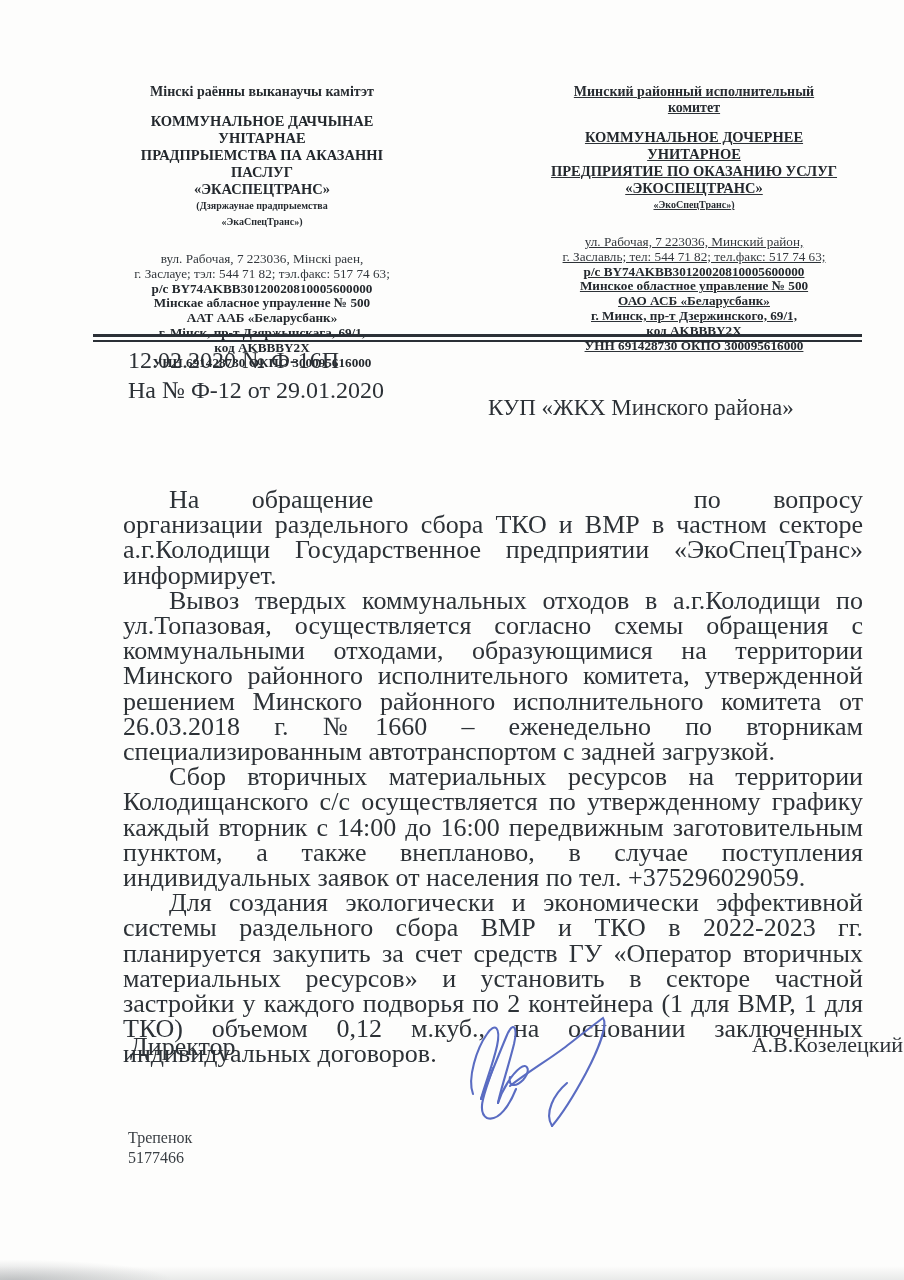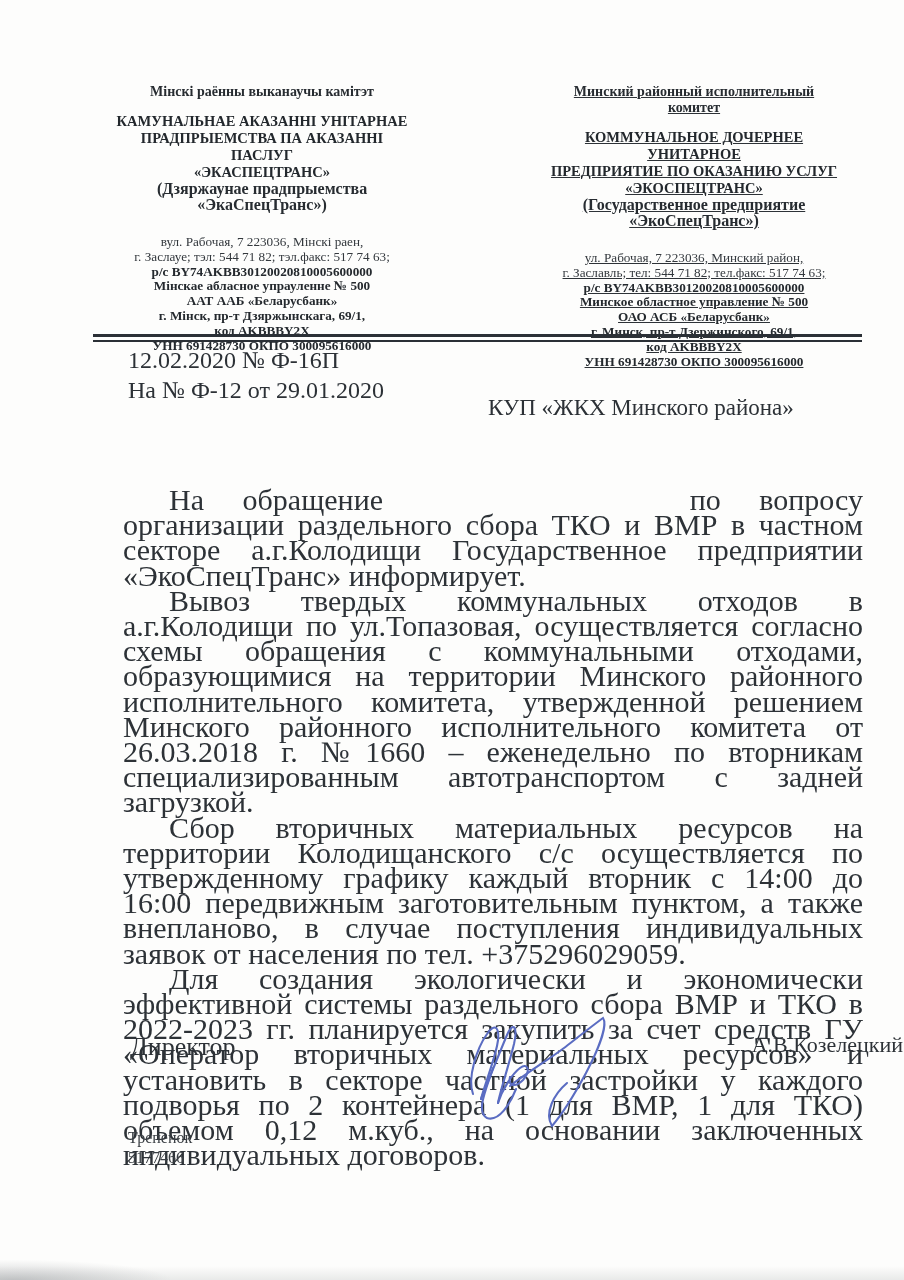--- a/index.html
+++ b/index.html
@@ -59,7 +59,7 @@
   <div class="hdr-col left">
     <div class="hdr-authority">Мінскі раённы выканаучы камітэт</div>
     <div class="hdr-org">
-      <div>КАМУНАЛЬНАЕ АКАЗАННІ УНІТАРНАЕ</div>
+      <div>КОММУНАЛЬНОЕ ДАЧЧЫНАЕ УНІТАРНАЕ</div>
       <div>ПРАДПРЫЕМСТВА ПА АКАЗАННІ ПАСЛУГ</div>
       <div>«ЭКАСПЕЦТРАНС»</div>
     </div>

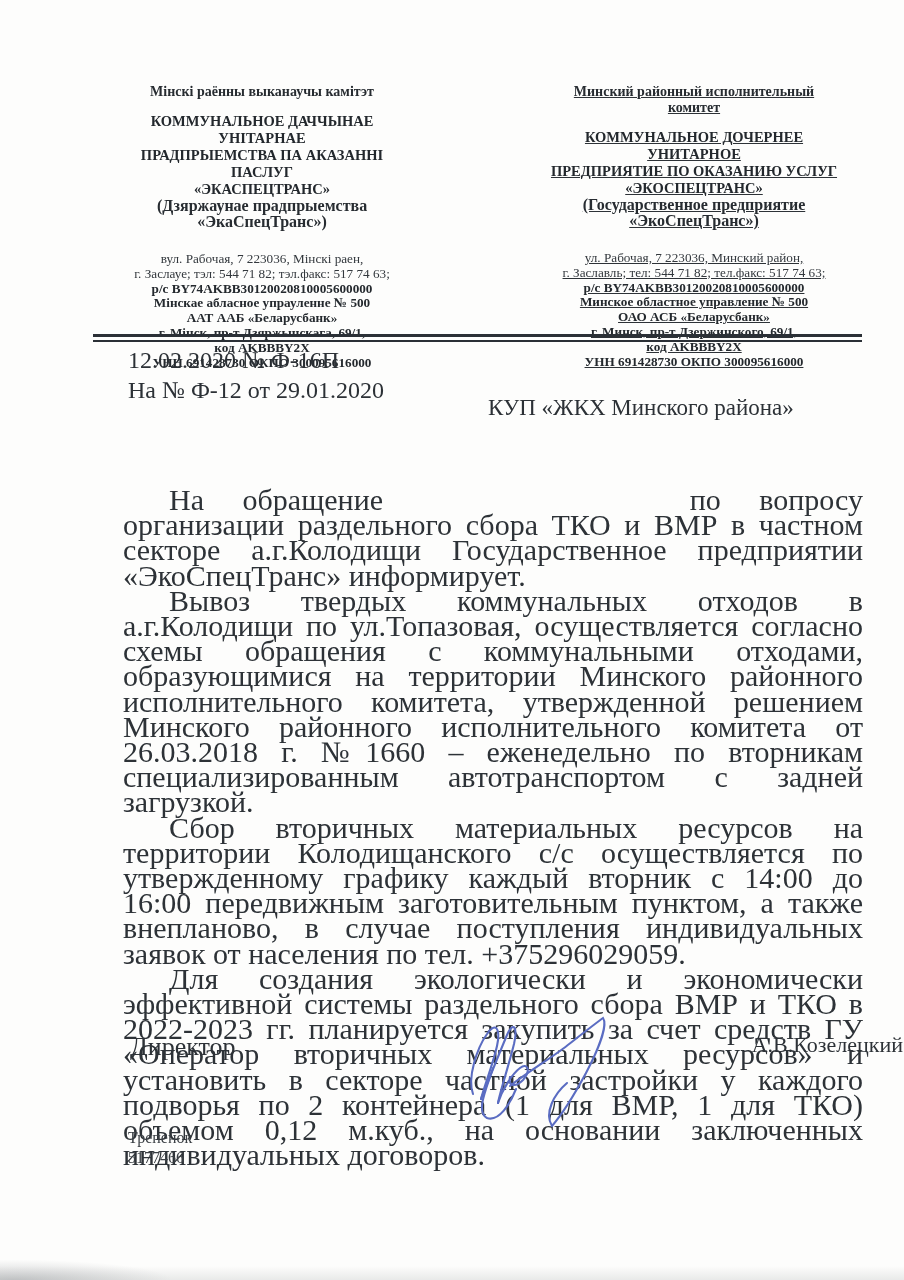--- a/index.html
+++ b/index.html
@@ -19,7 +19,7 @@
   .hdr-col.right{left:548px;width:292px;text-decoration:underline;}
   .hdr-authority{font-weight:bold;font-size:14px;color:#272c31;margin-bottom:13px;}
   .hdr-org div{font-weight:bold;font-size:14.5px;color:#23282d;line-height:17px;}
-  .hdr-sub div{font-weight:bold;font-size:16px;color:#272c31;line-height:16px;}
+  .hdr-sub div{font-weight:bold;font-size:10px;color:#272c31;line-height:16px;}
   .hdr-addr{margin-top:22px;}
   .hdr-addr div{font-size:13.2px;line-height:14.8px;color:#33383d;}
   .hdr-addr div.b{font-weight:bold;color:#24292e;text-align:center;}

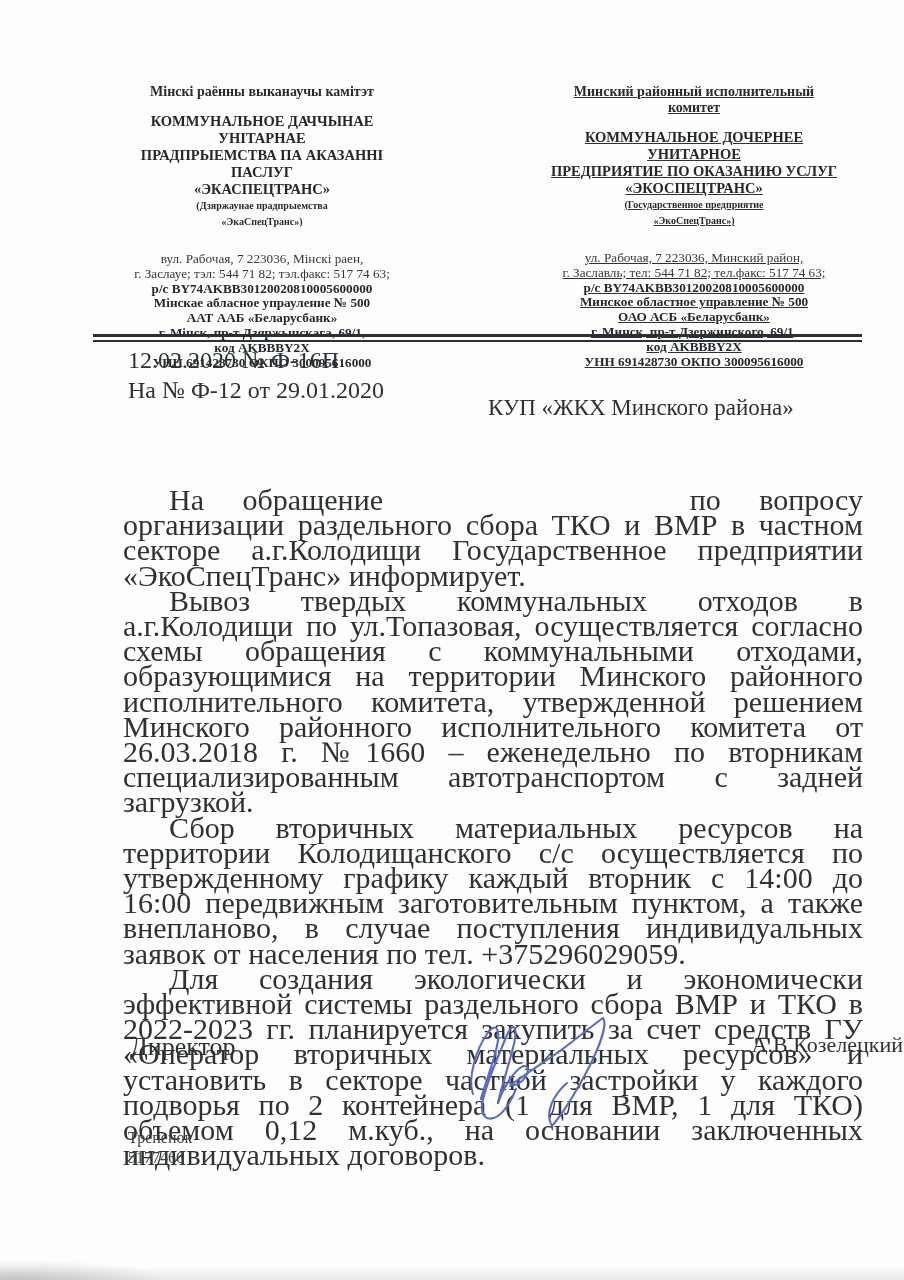--- a/index.html
+++ b/index.html
@@ -87,7 +87,6 @@
       <div>«ЭКОСПЕЦТРАНС»</div>
     </div>
     <div class="hdr-sub">
-      <div>(Государственное предприятие</div>
       <div>«ЭкоСпецТранс»)</div>
     </div>
     <div class="hdr-addr">

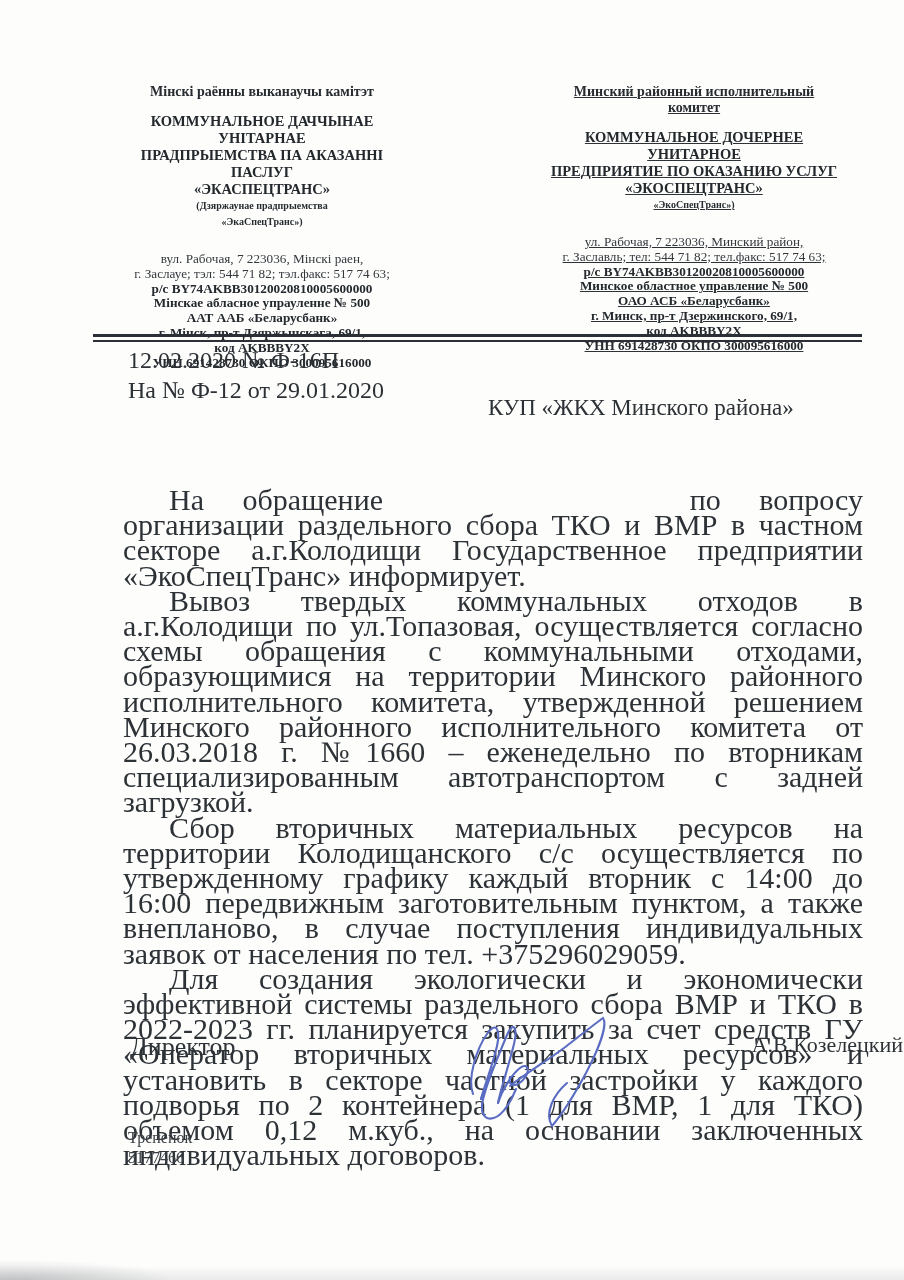--- a/index.html
+++ b/index.html
@@ -35,7 +35,7 @@
   
   .body-text{
     position:absolute;left:123px;top:487px;width:740px;
-    font-size:30px;line-height:25.2px;text-align:justify;color:#2d3237;
+    font-size:26px;line-height:25.2px;text-align:justify;color:#2d3237;
   }
   .body-text p{margin:0;text-indent:46px;}
   .gap-spacer{display:inline-block;width:268px;}

